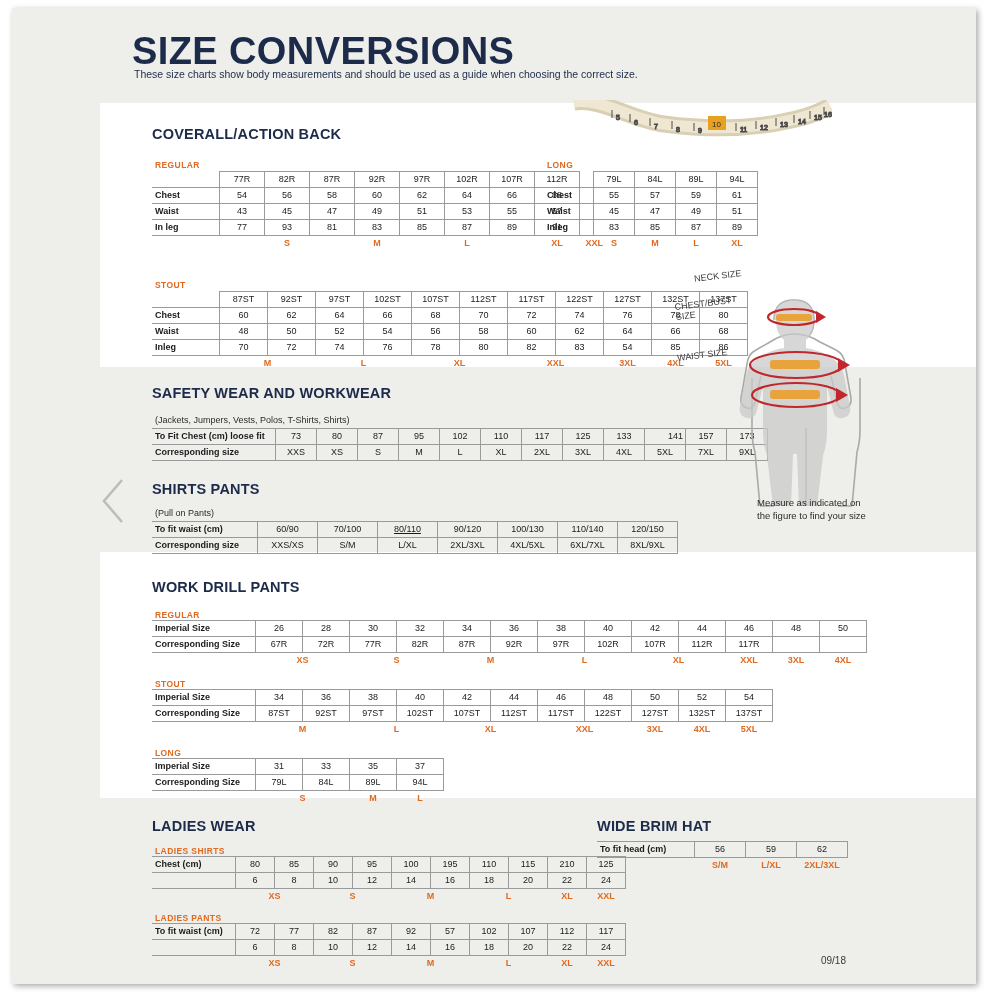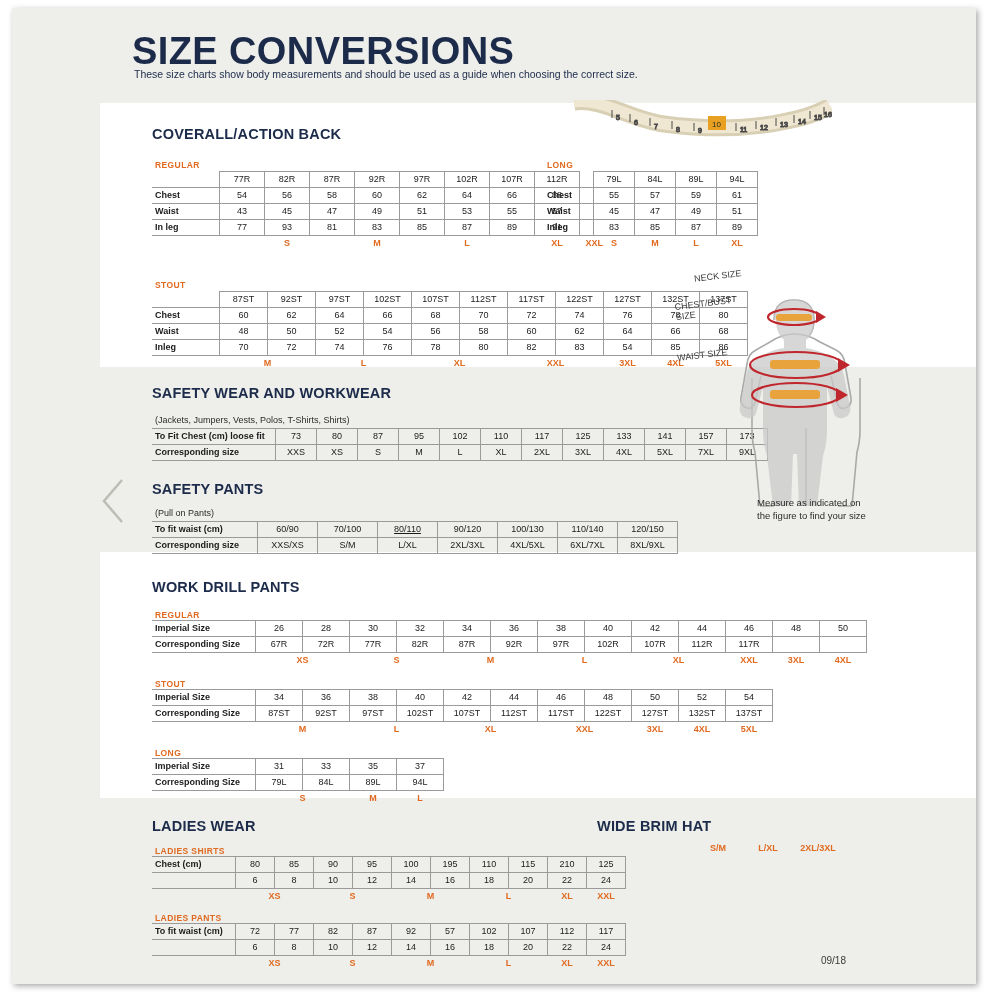--- a/index.html
+++ b/index.html
@@ -274,7 +274,7 @@
               <td style="width: 36px;">117</td>
               <td style="width: 36px;">125</td>
               <td style="width: 36px;">133</td>
-              <td style="width: 36px;">141</td>
+              <td style="width: 36px; text-align: right;">141</td>
               <td style="width: 36px;">157</td>
               <td style="width: 36px;">173</td>
             </tr>

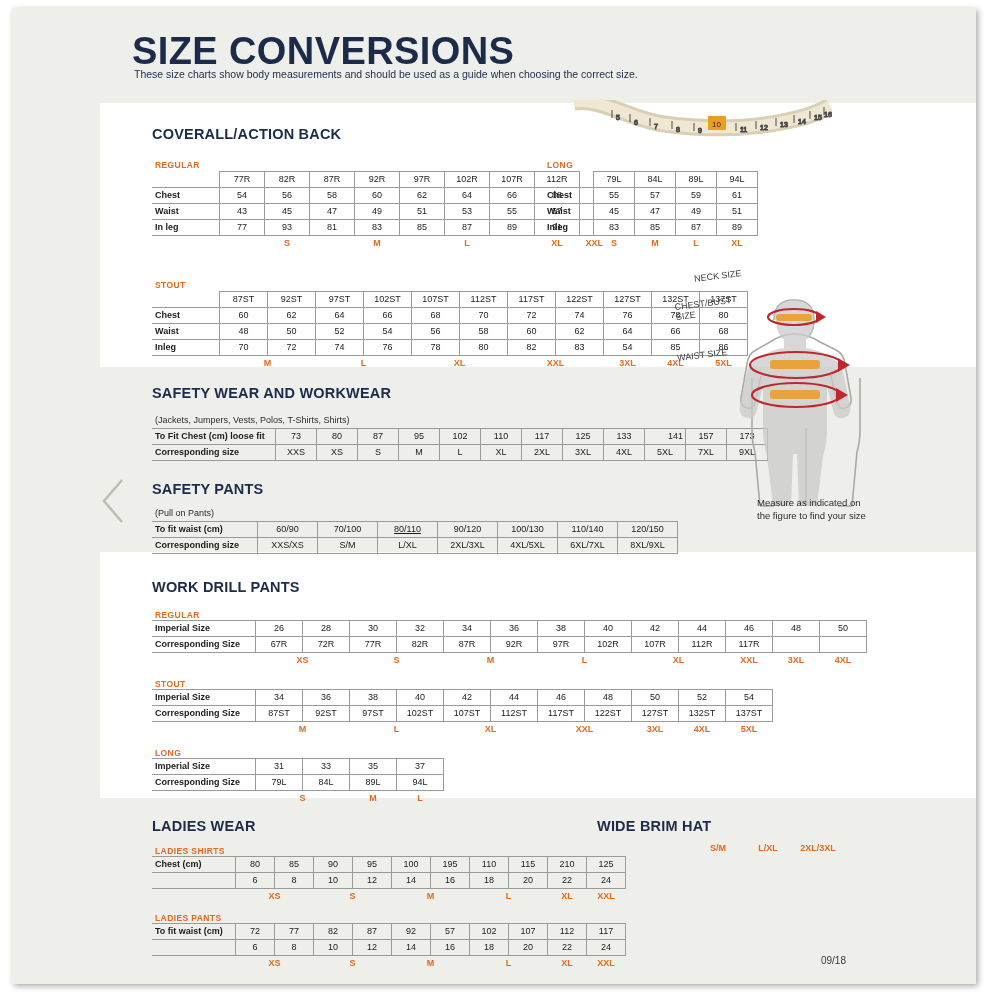--- a/index.html
+++ b/index.html
@@ -296,7 +296,7 @@
           </tbody>
         </table>
 
-    <div class="sect" style="left:140px;top:473px;">SAFETY PANTS</div>
+    <div class="sect" style="left:140px;top:473px;">SHIRTS PANTS</div>
     <div class="note" style="left:143px;top:500px;">(Pull on Pants)</div>
     <table class="grid" id="t-safety-pants" style="left:140px;top:513px;">
           <tbody>

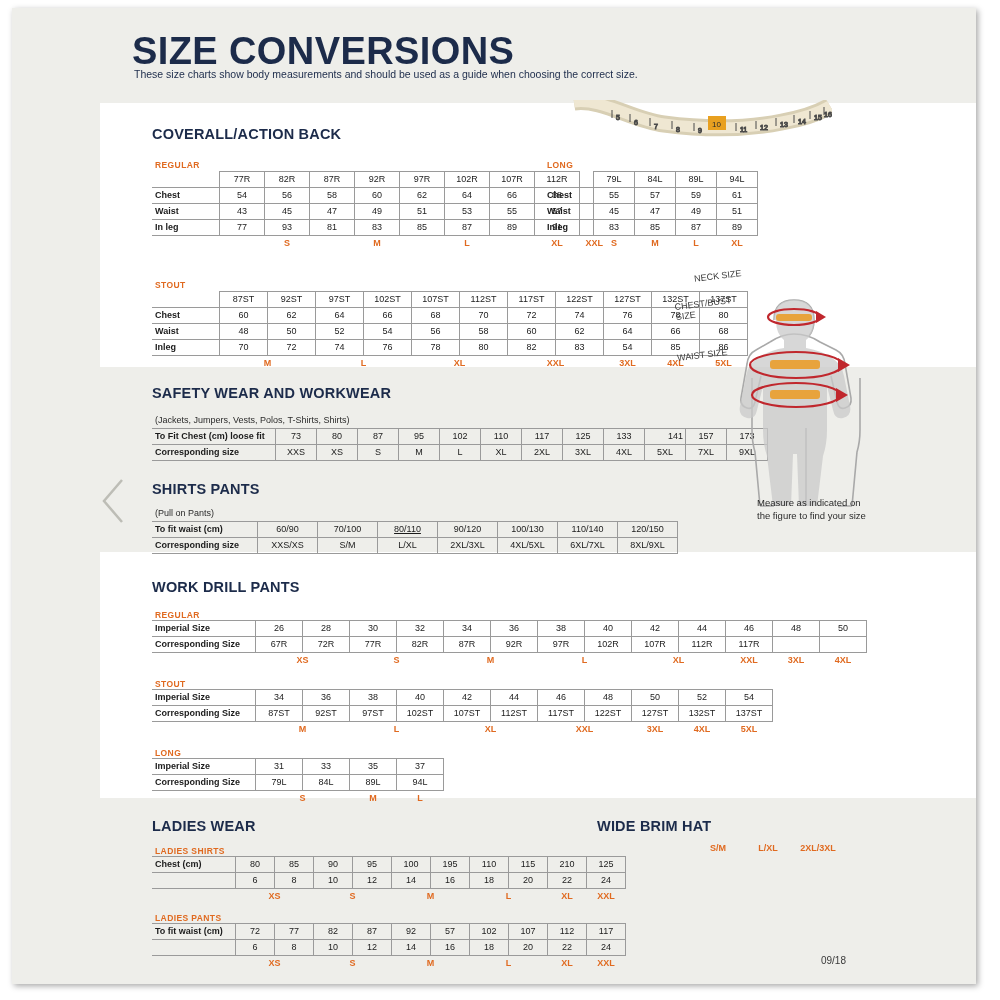--- a/index.html
+++ b/index.html
@@ -535,6 +535,12 @@
     <div class="sect" style="left:585px;top:810px;">WIDE BRIM HAT</div>
     <table class="grid" id="t-hat" style="left:585px;top:833px;">
           <tbody>
+            <tr>
+              <td class="rowhead" style="width: 92px;">To fit head (cm)</td>
+              <td style="width: 46px;">56</td>
+              <td style="width: 46px;">59</td>
+              <td style="width: 46px;">62</td>
+            </tr>
             <tr class="szrow">
               <td class="noborder" style="width: 92px;"></td>
               <td style="width: 46px;">S/M</td>

